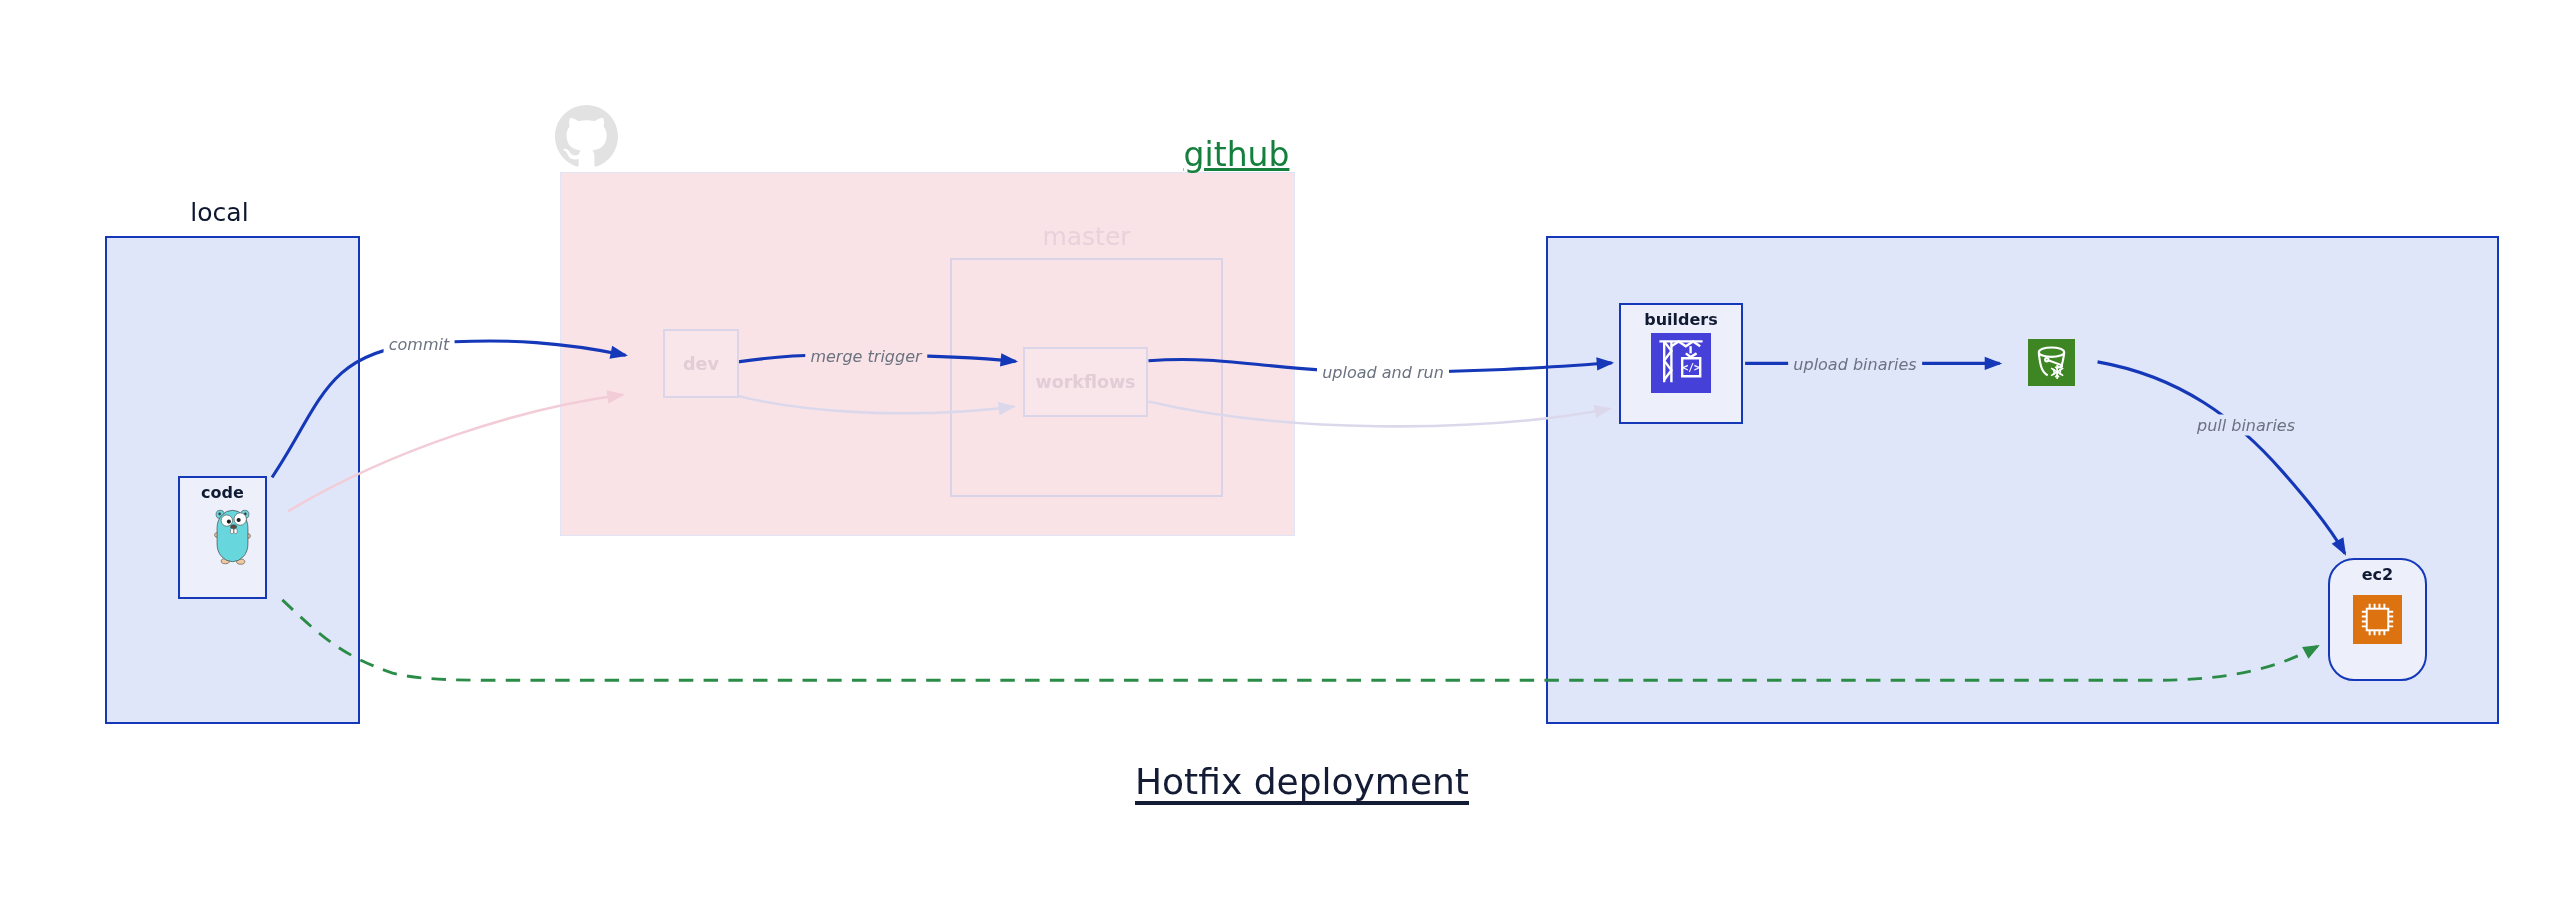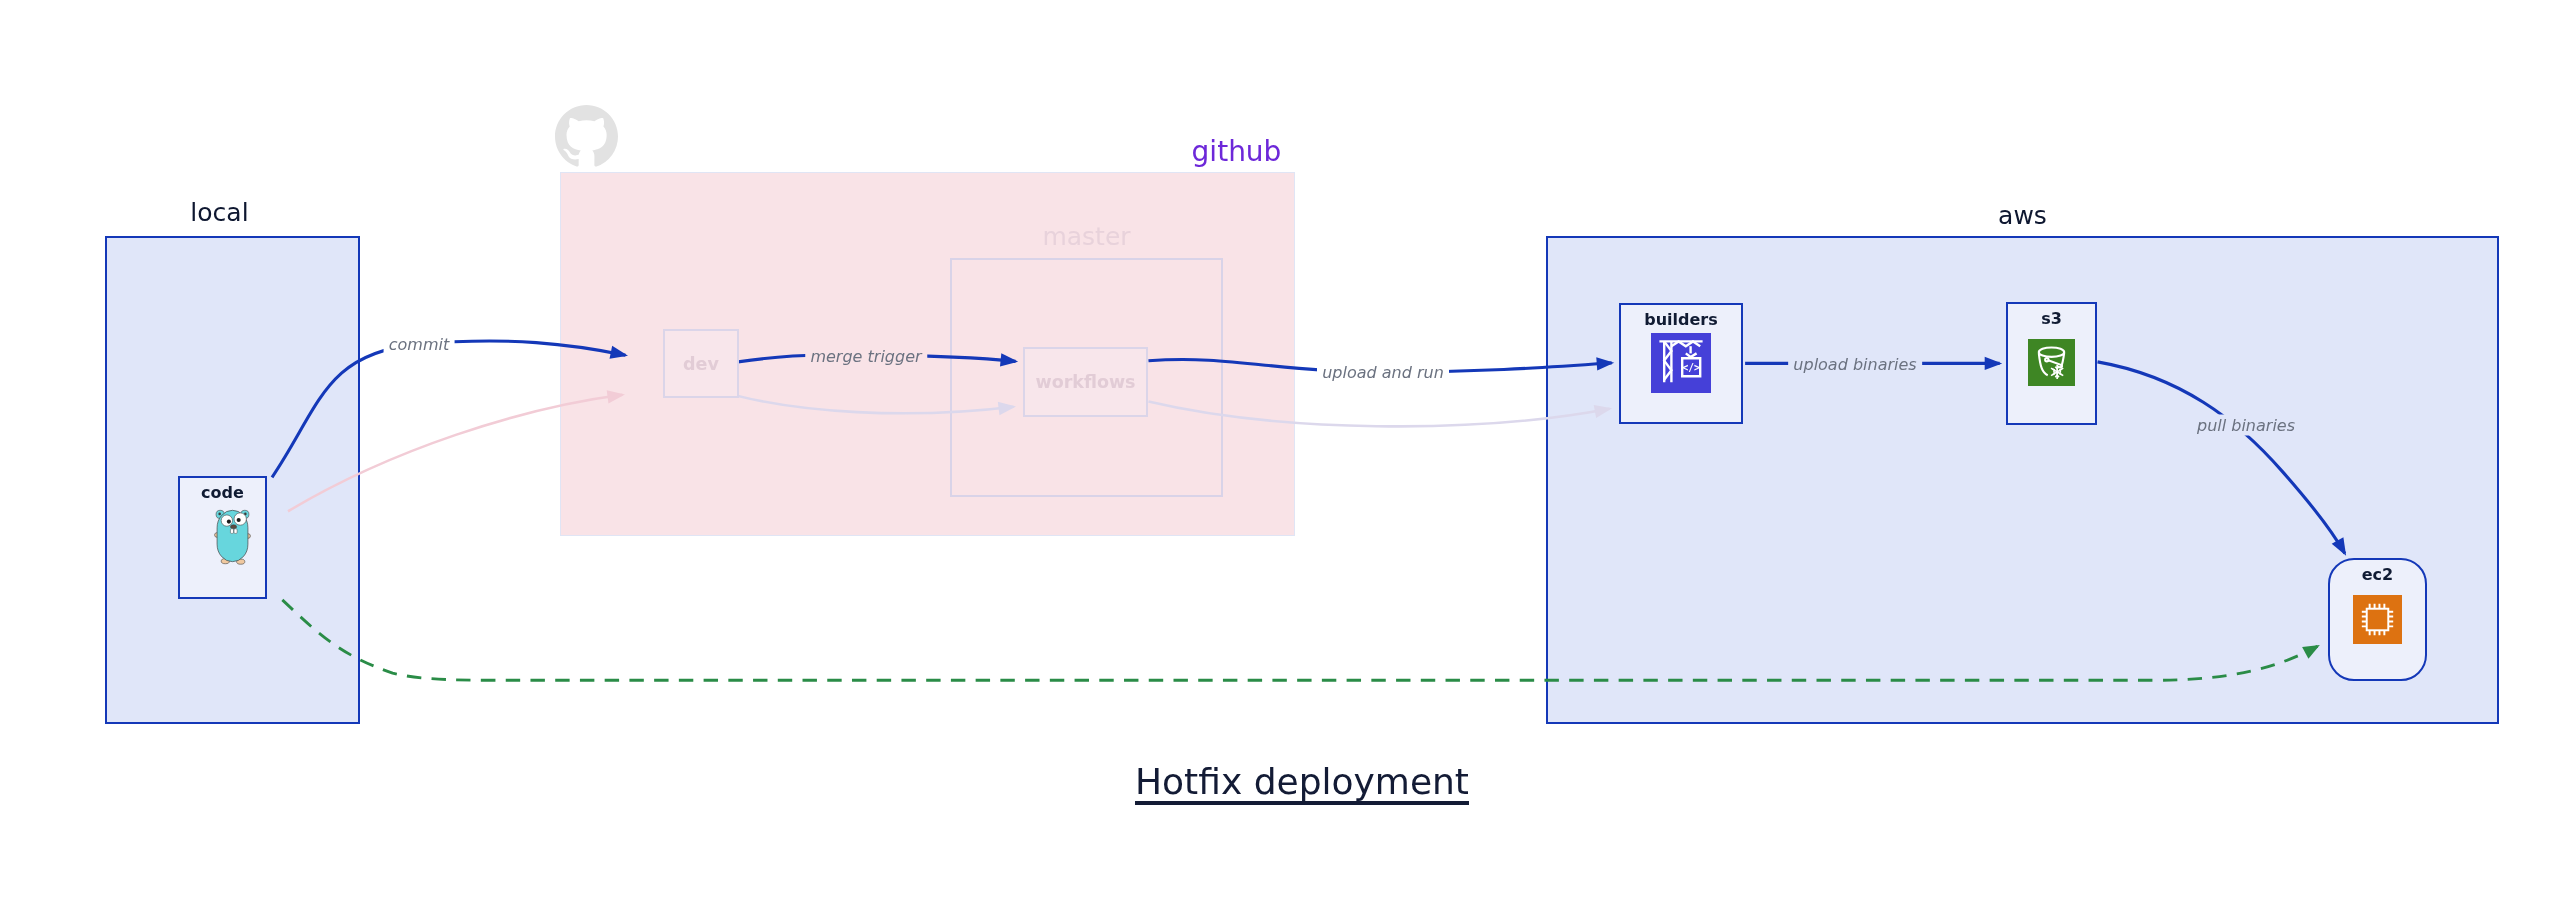--- a/index.html
+++ b/index.html
@@ -13,7 +13,7 @@
   .master-box{position:absolute;border:2.1px solid #d9d3e8;box-sizing:border-box;z-index:1;}
   .group-label{position:absolute;font-size:25px;color:#0e1730;text-align:center;z-index:1;}
   .ghost-label{position:absolute;text-align:center;z-index:1;}
-  .github-word{font-size:28px;color:#6d28d9;}
+  .github-word{font-size:33px;color:#15803d;text-decoration:underline;}
   .master-word{font-size:25px;color:#e8d2db;}
   .node{position:absolute;background:#edf0fb;border:2.6px solid #1438b8;box-sizing:border-box;text-align:center;z-index:4;}
   .node .node-label{display:block;margin-top:5.2px;font-weight:bold;font-size:16px;color:#101b33;}

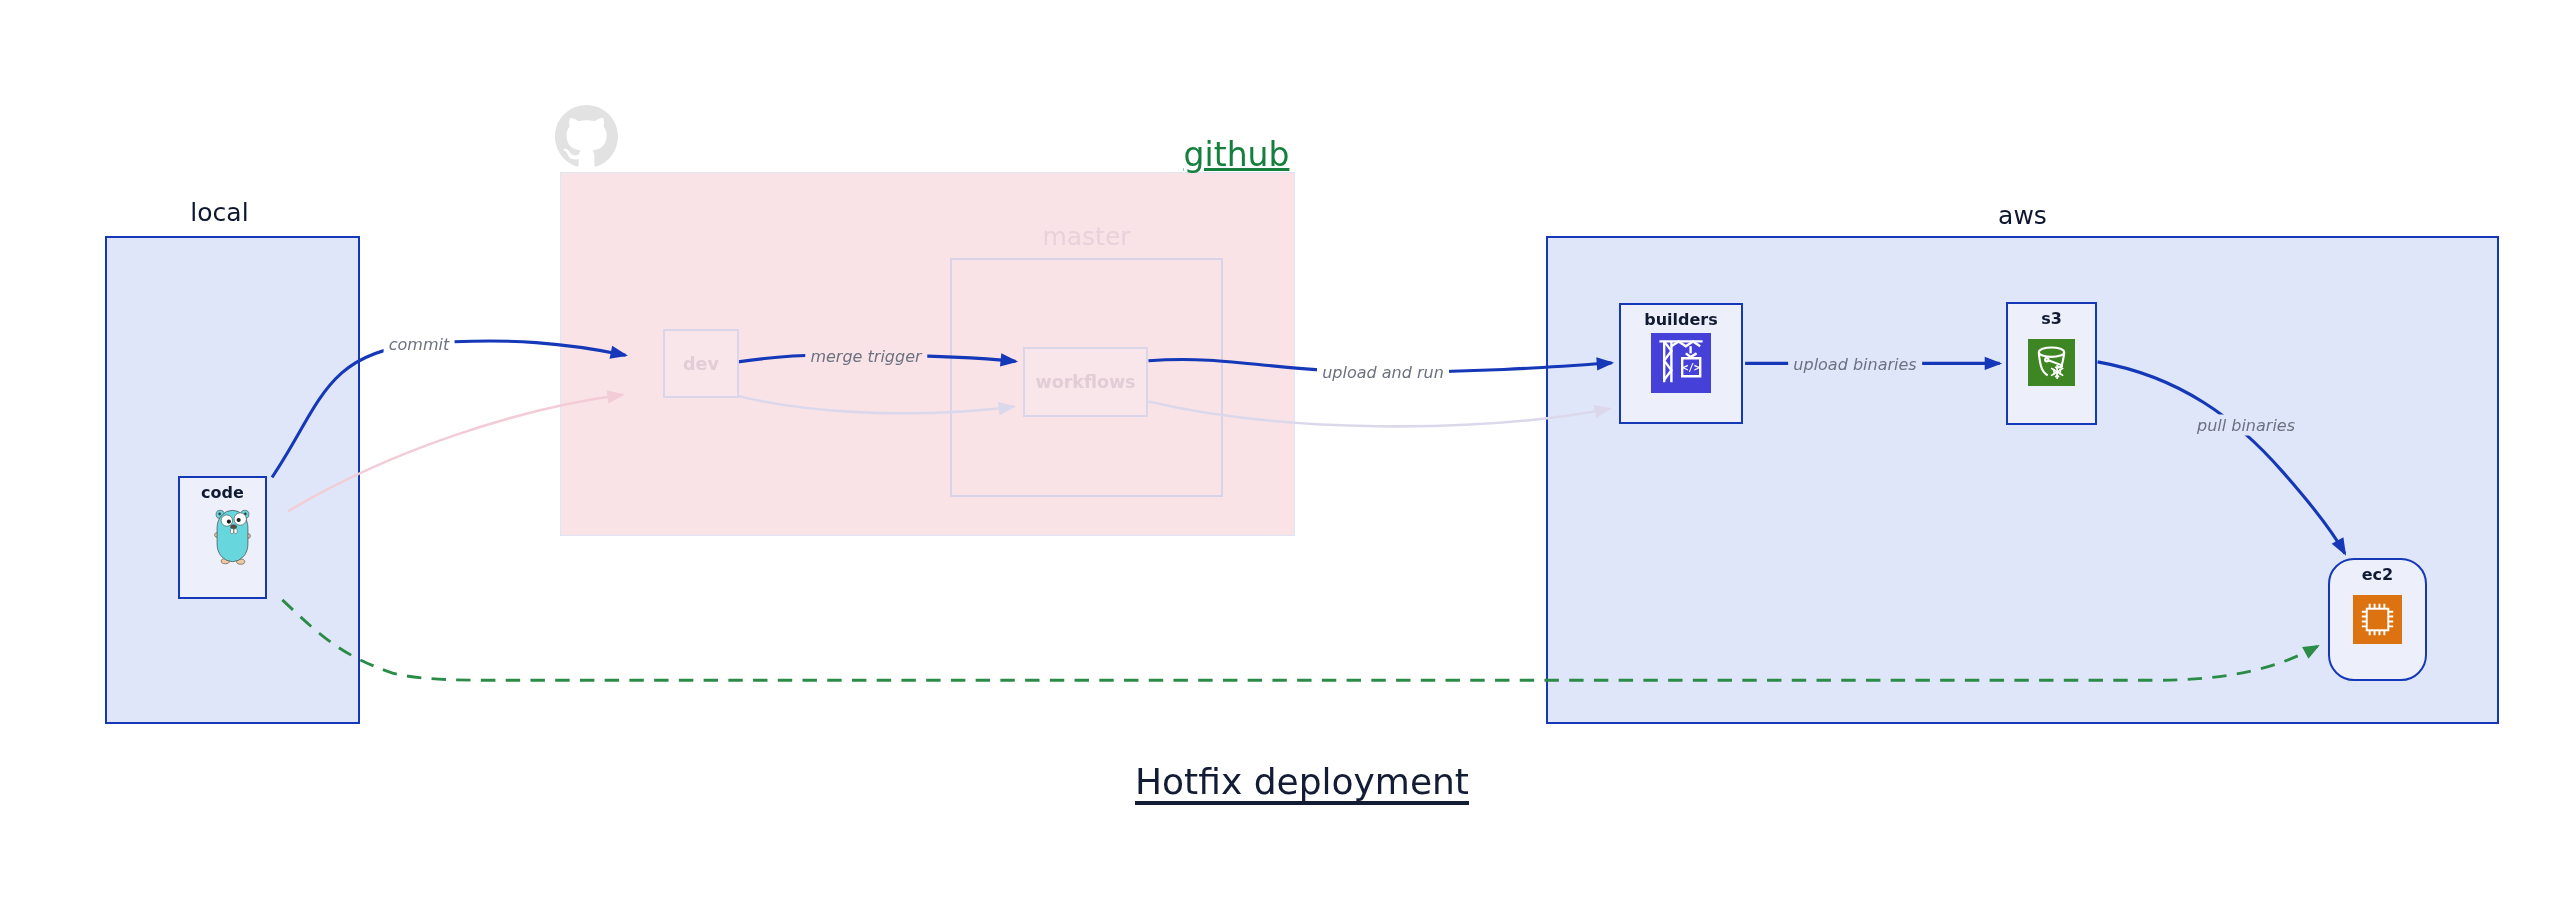--- a/index.html
+++ b/index.html
@@ -48,7 +48,6 @@
   <div class="group-label" style="left:92px;top:198px;width:255px;">local</div>
   <div class="group-box" style="left:105px;top:236px;width:255px;height:488px;"></div>
 
-  <div class="group-label" style="left:1546px;top:201px;width:953px;">aws</div>
   <div class="group-box" style="left:1546px;top:236px;width:953px;height:488px;"></div>
 
   <svg id="arrows" class="layer" width="2604" height="902" viewBox="0 0 5054 1750">

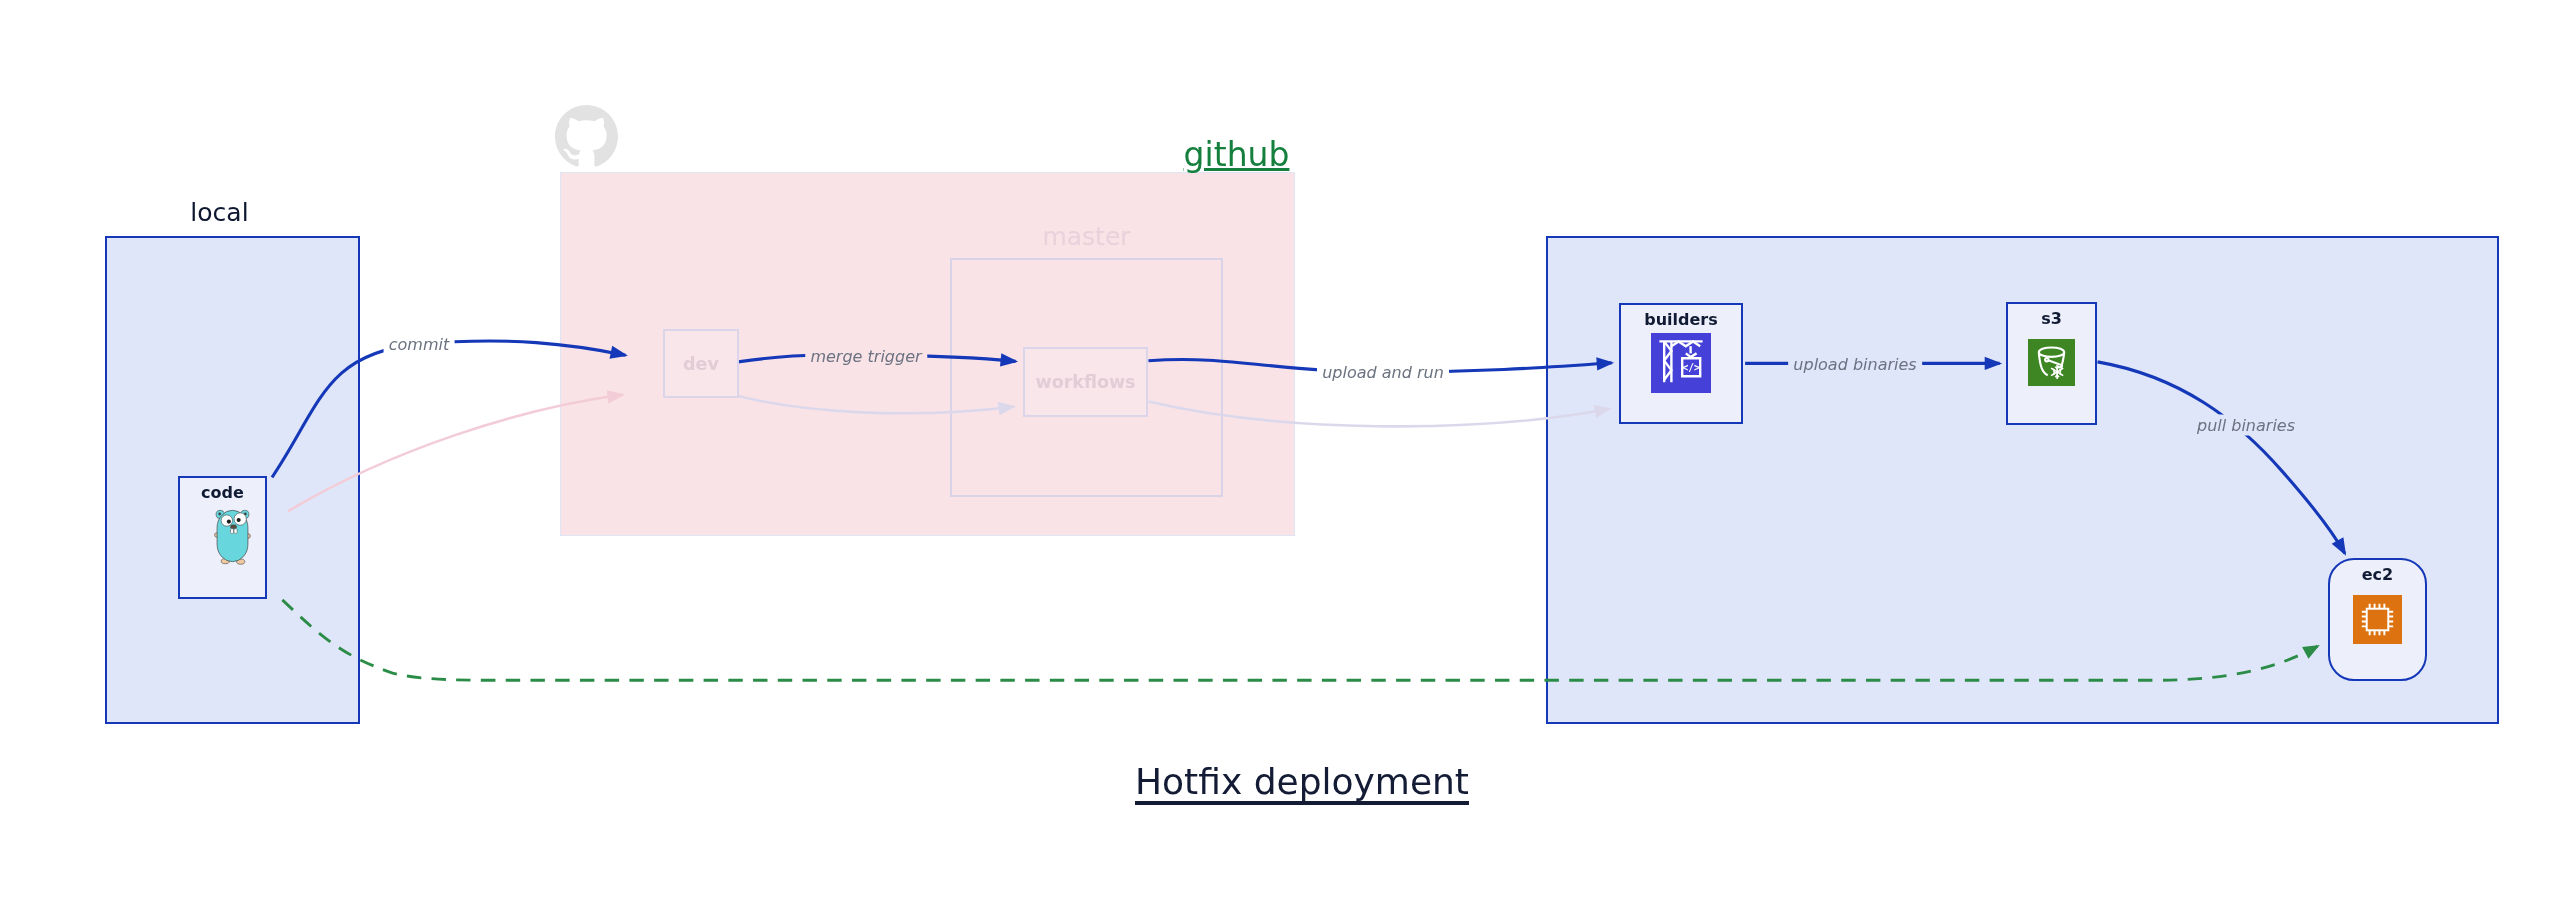--- a/index.html
+++ b/index.html
@@ -132,9 +132,6 @@
     <text x="67" y="63" font-family="DejaVu Sans Mono, monospace" font-size="16" font-weight="bold" fill="#ffffff" text-anchor="middle">&lt;/&gt;</text>
   </svg>
 
-  <div class="node" style="left:2006px;top:302px;width:91px;height:123px;">
-    <span class="node-label">s3</span>
-  </div>
   <svg class="icon-tile" style="left:2028px;top:339px;" width="47" height="47" viewBox="0 0 100 100">
     <rect x="0" y="0" width="100" height="100" fill="#3e8624"></rect>
     <g stroke="#ffffff" stroke-width="4.5" fill="none">

